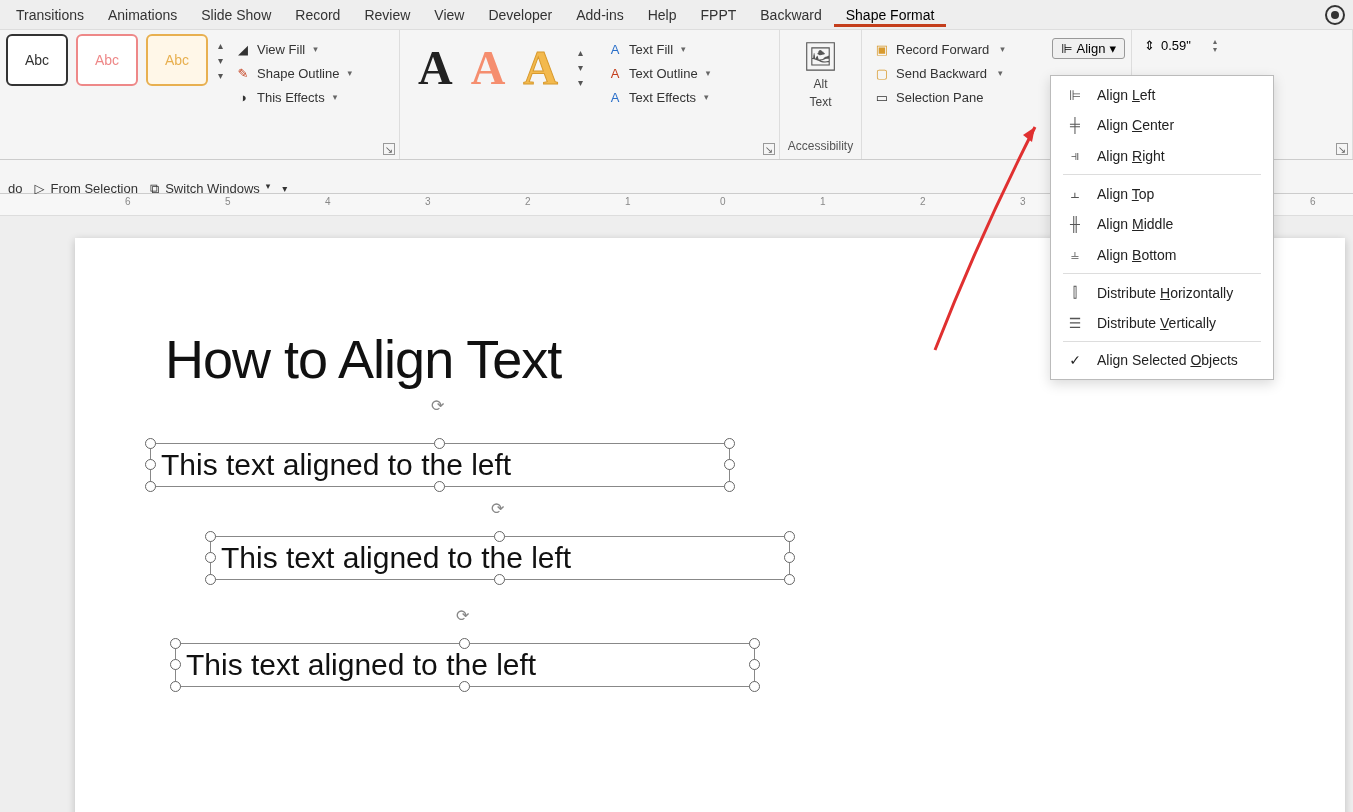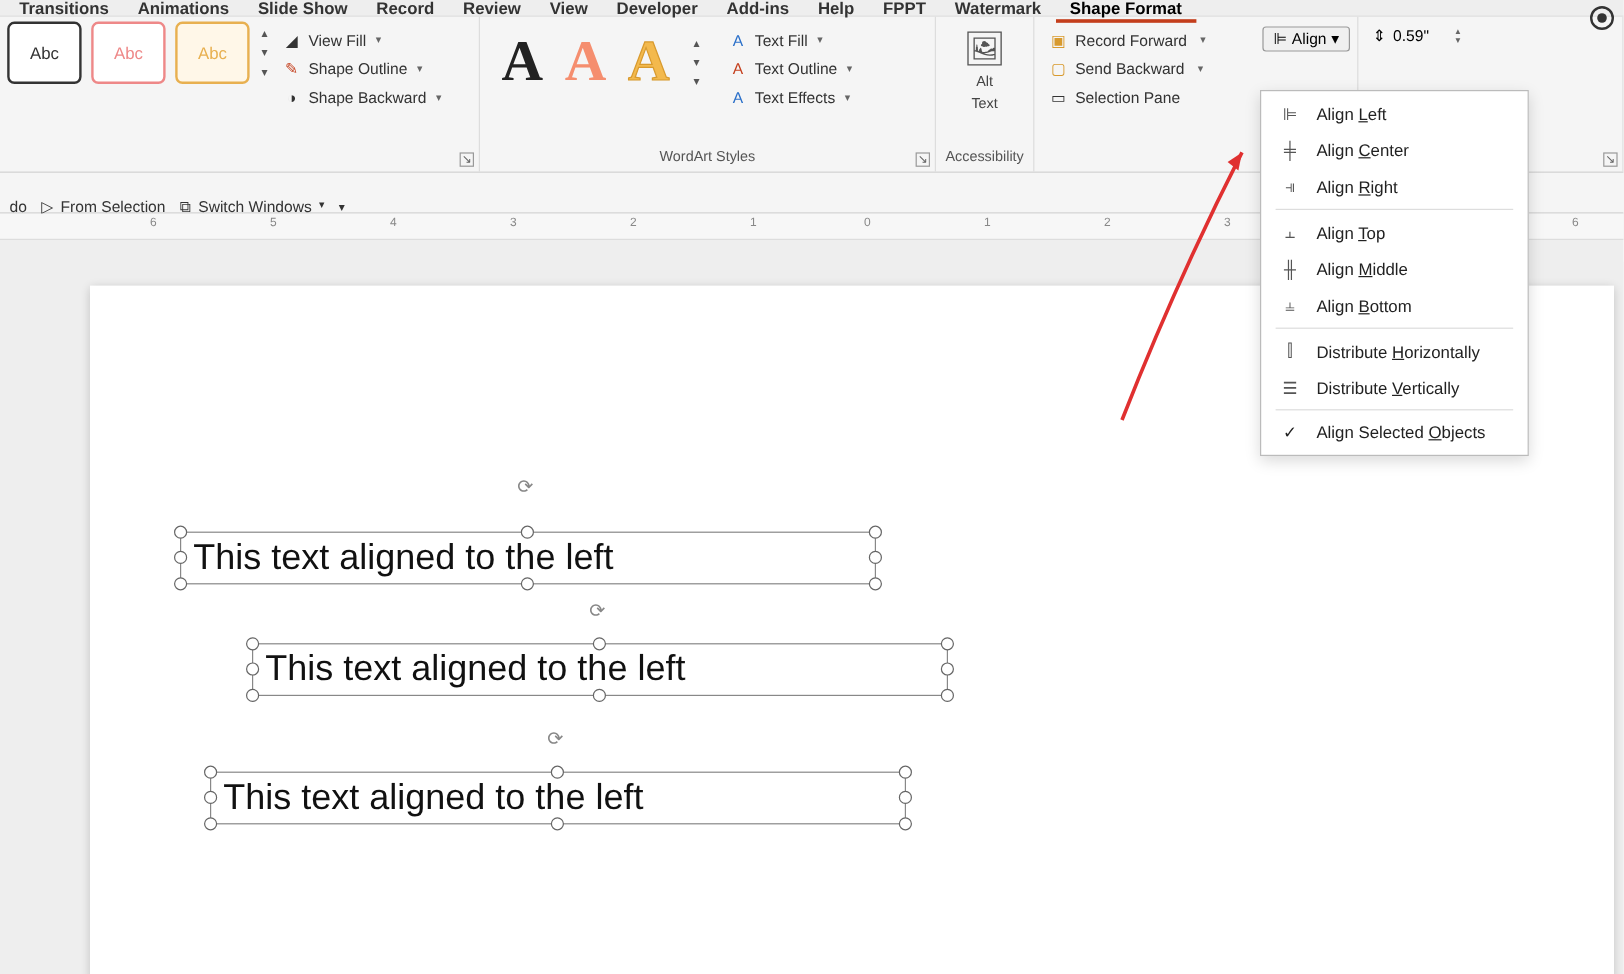--- a/index.html
+++ b/index.html
@@ -6,7 +6,7 @@
 body { background: #eeeeee; width: 1353px; height: 812px; overflow: hidden; position: relative; }
 
 
-.tabs { display: flex; align-items: center; background: #eeeeee; height: 14px; padding: 0 4px; border-bottom: 1px solid #ddd; font-weight: bold; }
+.tabs { display: flex; align-items: center; background: #eeeeee; height: 30px; padding: 0 4px; border-bottom: 1px solid #ddd; }
 .tab { padding: 4px 12px; font-size: 14px; color: #333; cursor: pointer; }
 .tab.active { color: #000000; border-bottom: 3px solid #c43e1c; padding-bottom: 1px; }
 .record-dot { position: absolute; right: 8px; top: 5px; width: 20px; height: 20px; border: 2px solid #333; border-radius: 50%; display: flex; align-items: center; justify-content: center; }

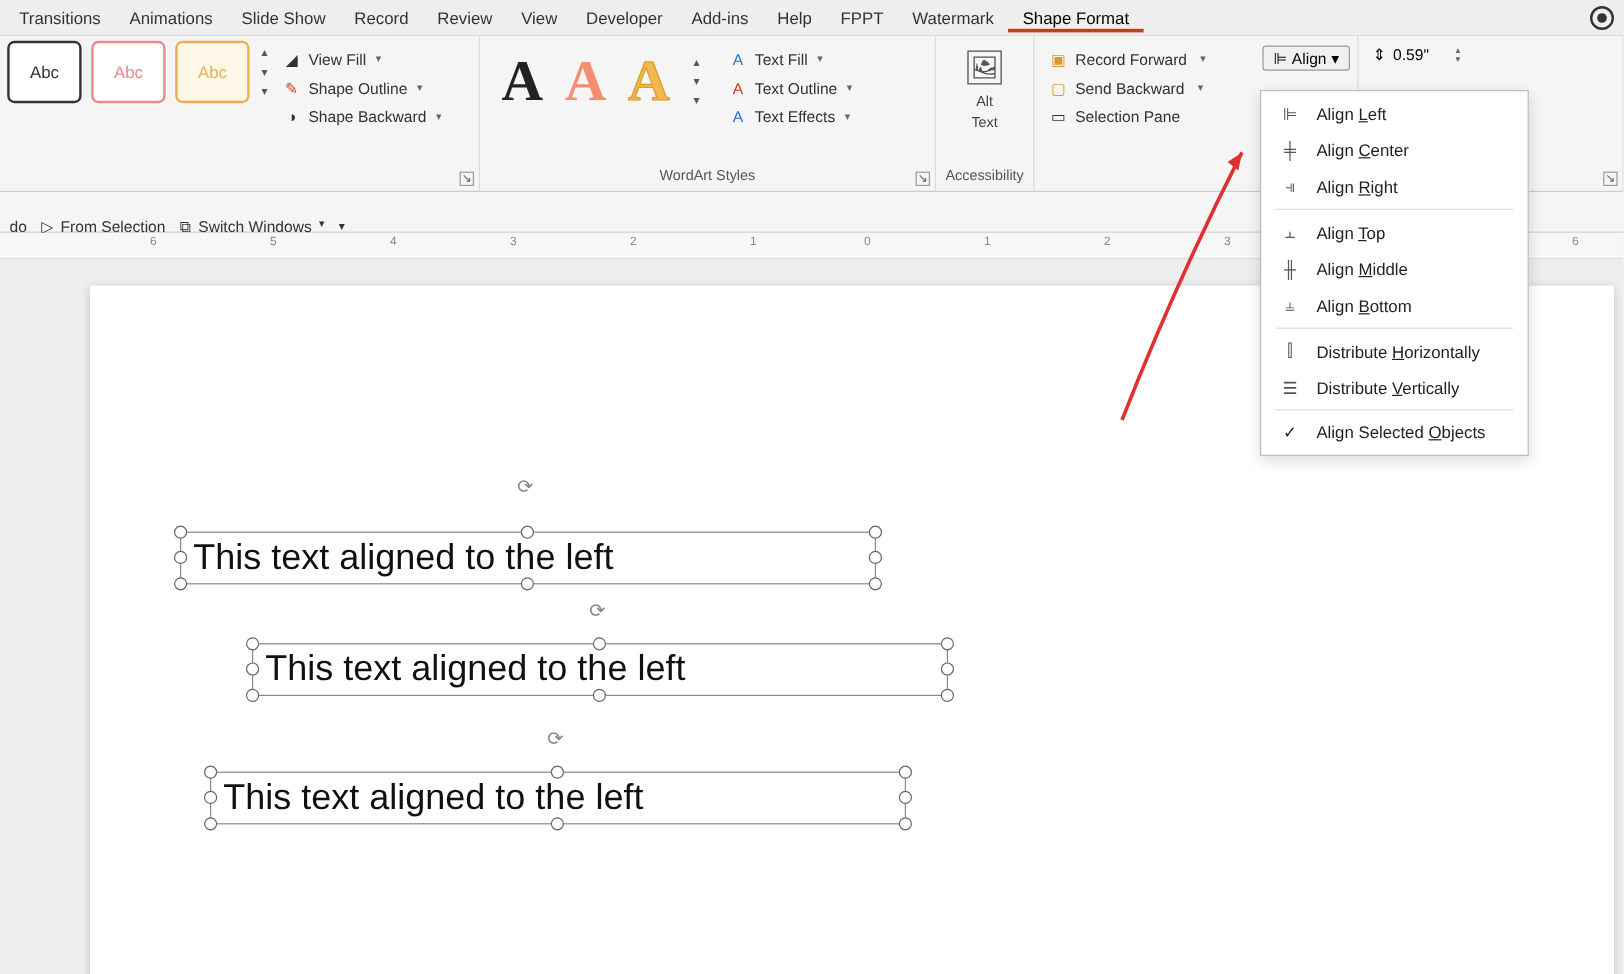--- a/index.html
+++ b/index.html
@@ -91,7 +91,7 @@
   <div class="tab">Add-ins</div>
   <div class="tab">Help</div>
   <div class="tab">FPPT</div>
-  <div class="tab">Watermark</div>
+  <div class="tab">Backward</div>
   <div class="tab active">Shape Format</div>
   <div class="record-dot"></div>
 </div>

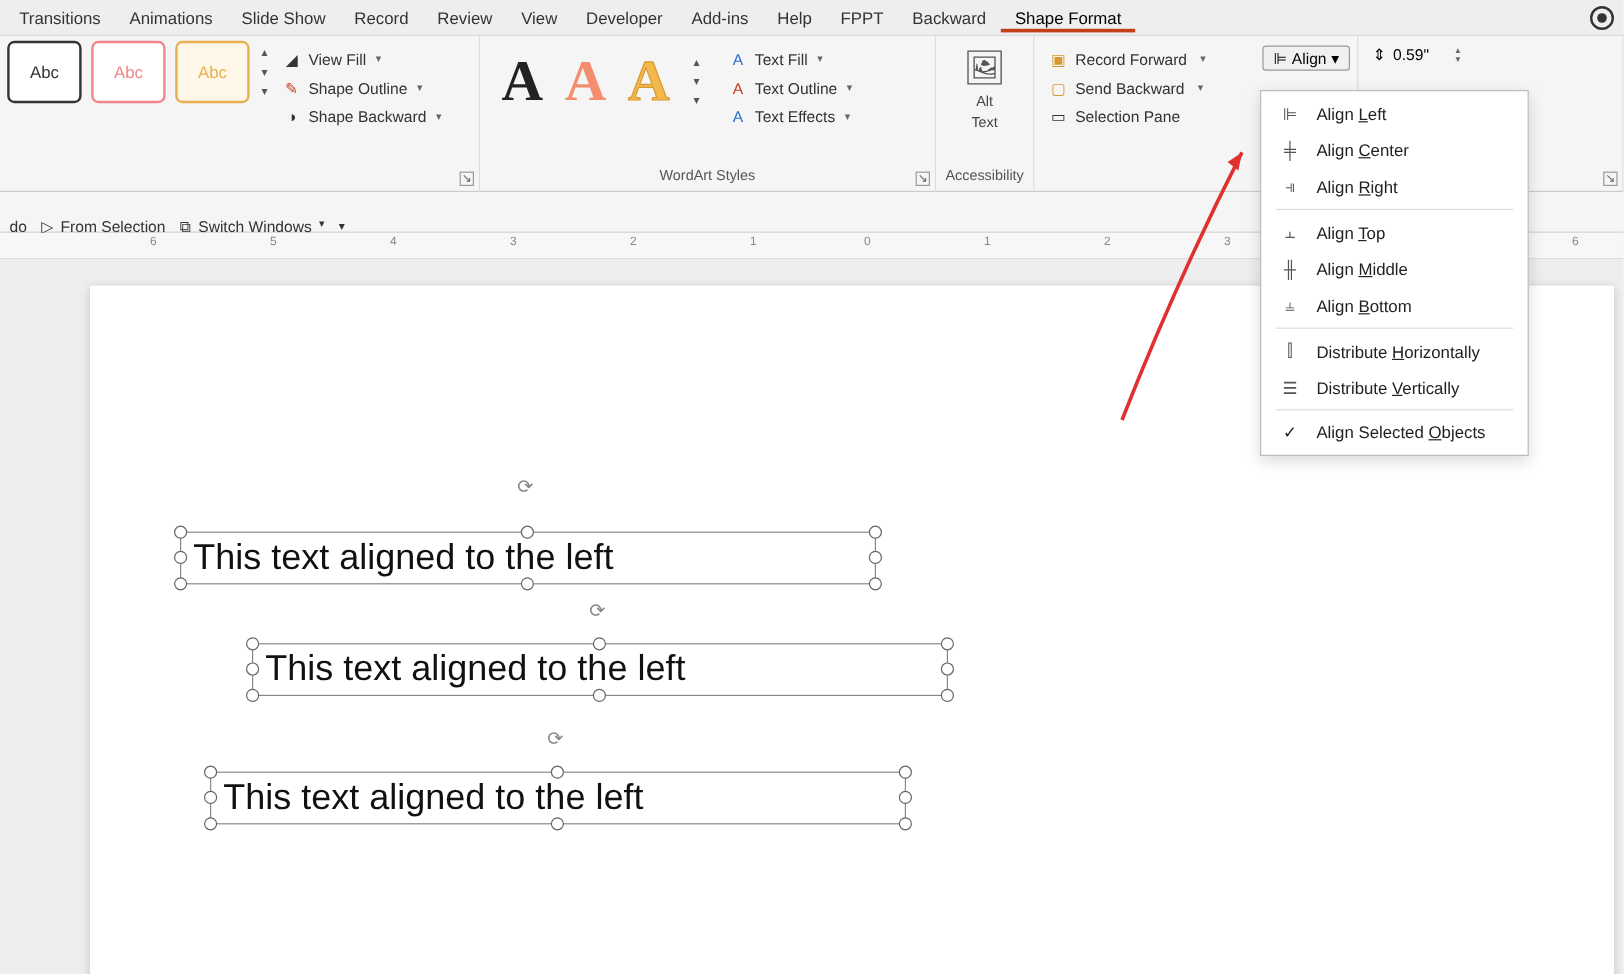--- a/index.html
+++ b/index.html
@@ -123,7 +123,7 @@
         </div>
         <div class="mini-btn">
           <span class="mini-icon">◑</span>
-          <span>Shape Backward</span>
+          <span>This Effects</span>
           <span class="chev">▾</span>
         </div>
       </div>

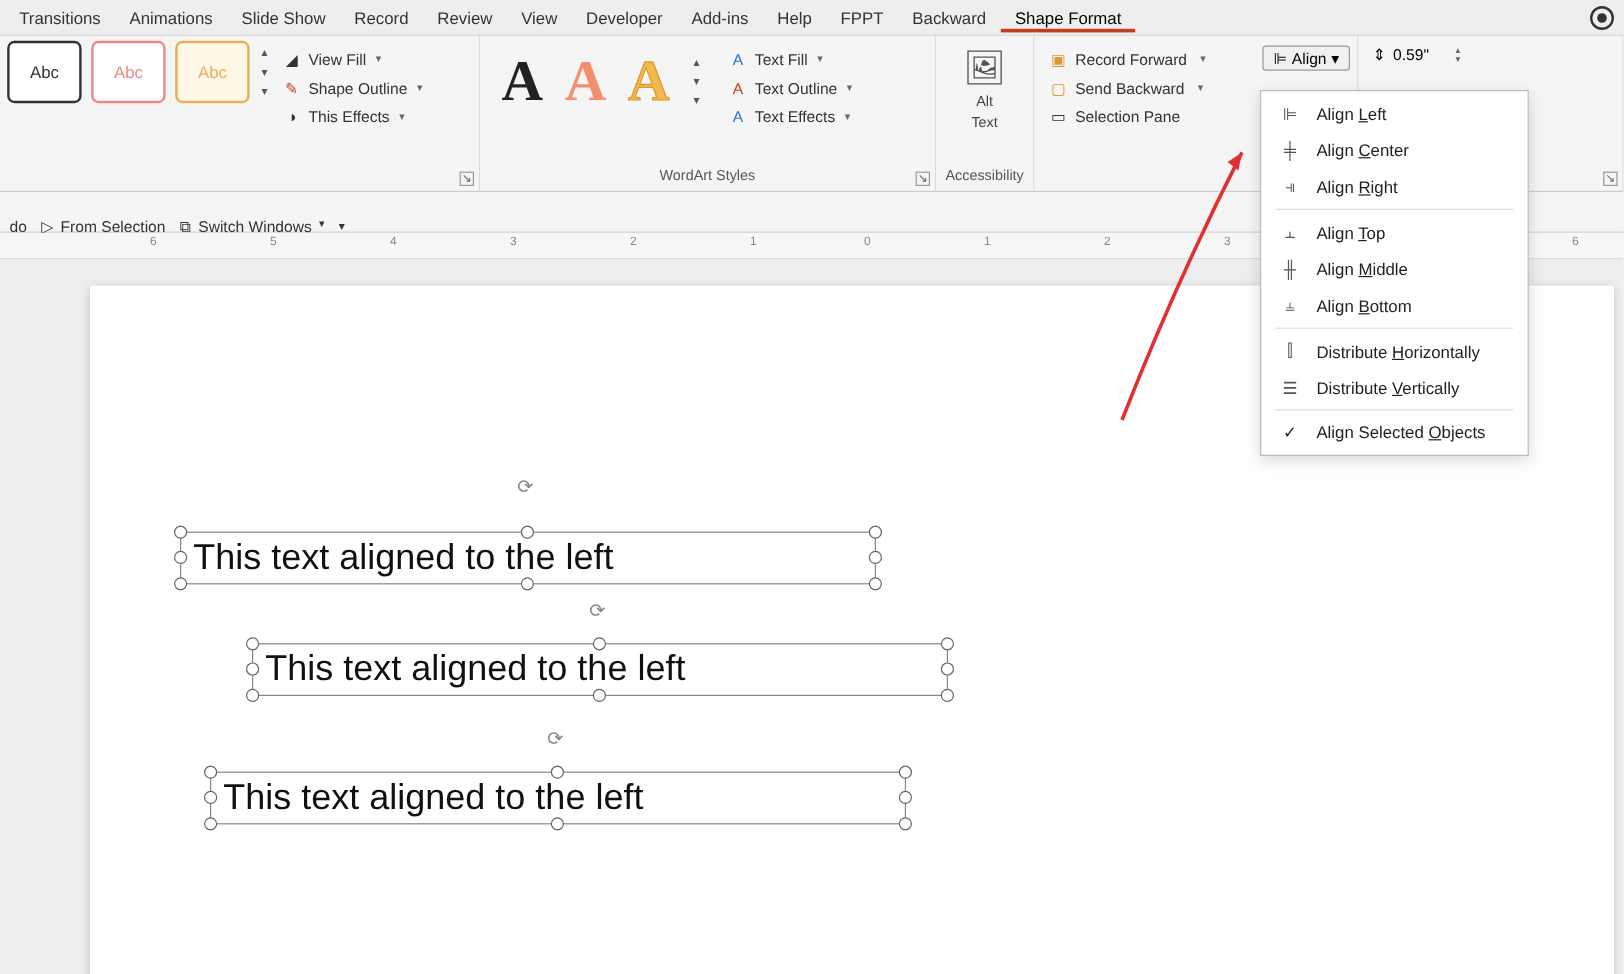--- a/index.html
+++ b/index.html
@@ -161,7 +161,6 @@
         </div>
       </div>
     </div>
-    <div class="ribbon-group-label">WordArt Styles</div>
     <div class="ribbon-group-launcher">↘</div>
   </div>
 

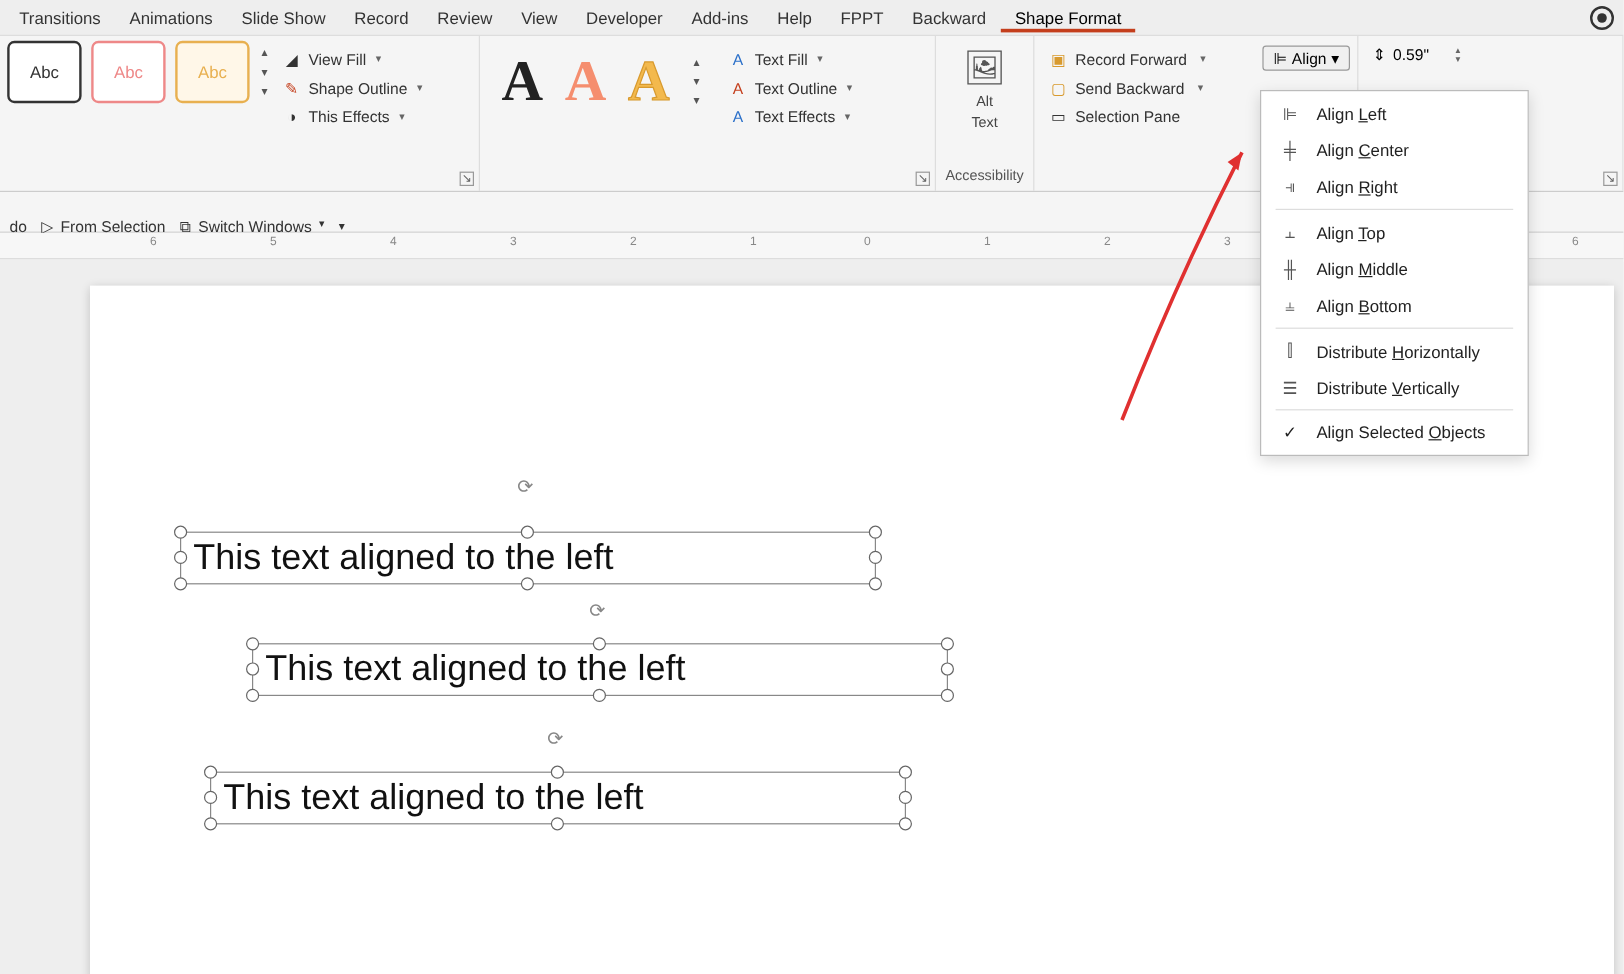--- a/index.html
+++ b/index.html
@@ -296,6 +296,7 @@
 
 <div class="canvas-area">
   <div class="slide">
+    <div class="slide-title">How to Align Text</div>
 
     <div class="textbox" style="left:75px; top:205px; width:580px">
       <span class="rotate-handle" style="top:-48px">⟳</span>

